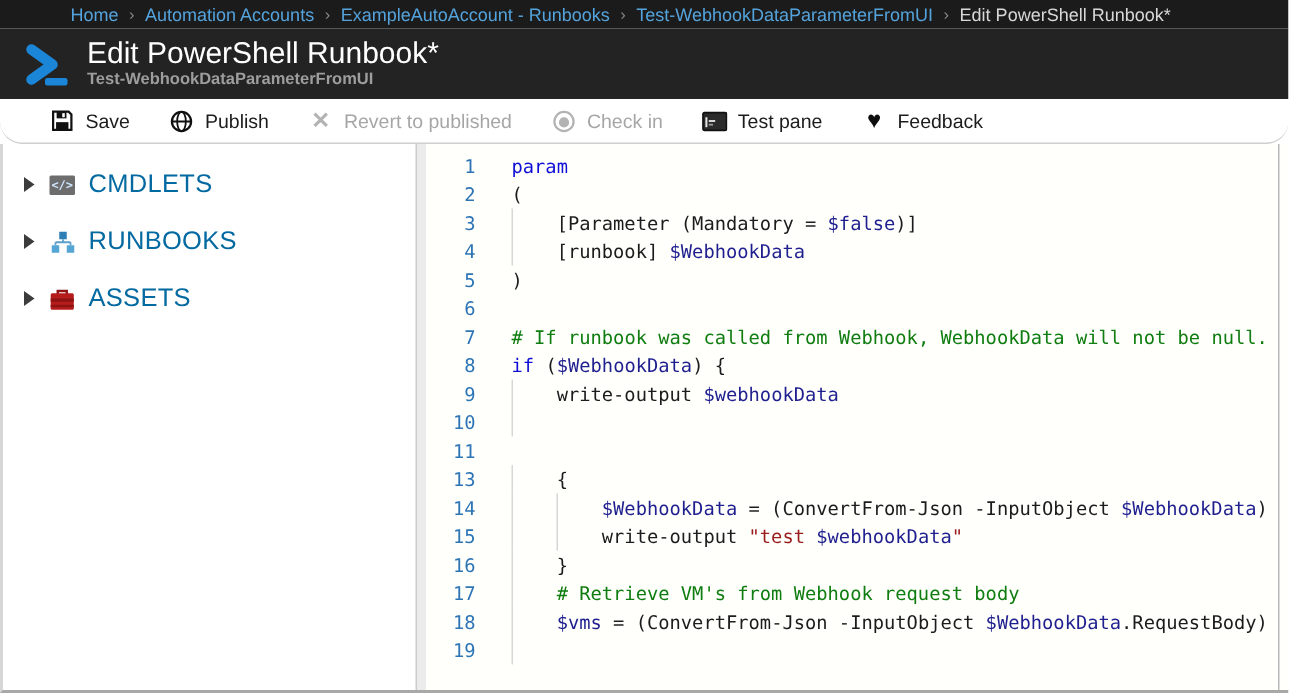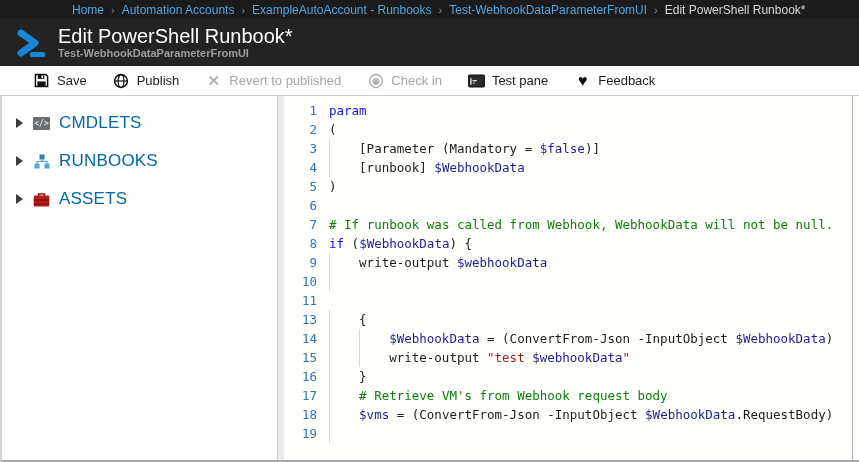--- a/index.html
+++ b/index.html
@@ -8,7 +8,7 @@
 
   
   .crumbs { height:19px; background:#1b1b1b; display:flex; align-items:center;
-            padding-left:72px; font-size:12px; white-space:nowrap; }
+            padding-left:47px; font-size:12px; white-space:nowrap; }
   .crumb-link { color:var(--breadcrumb_link); text-decoration:none; cursor:pointer; }
   .crumb-sep  { color:#8a8a8a; margin:0 7px; font-size:11px; }
   .crumb-current { color:#d8d8d8; }

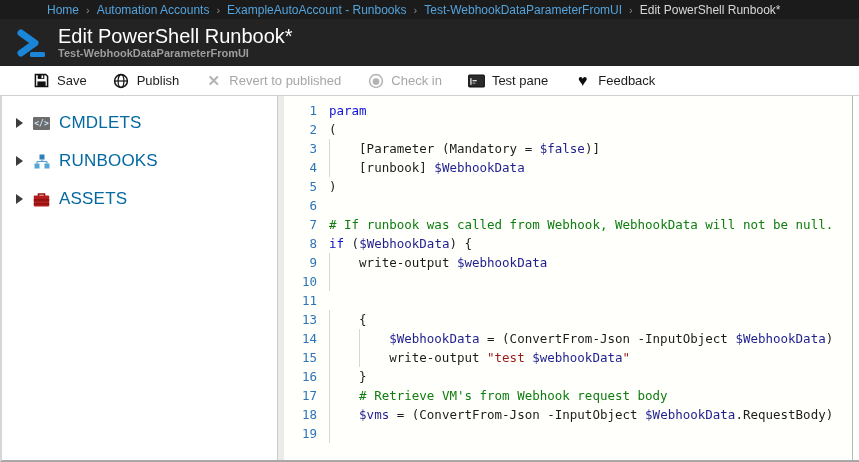--- a/index.html
+++ b/index.html
@@ -22,7 +22,7 @@
 
   
   .toolbar { height:30px; background:#ffffff; border-bottom:1px solid #cfcfcf;
-             display:flex; align-items:flex-end; padding-left:20px; }
+             display:flex; align-items:flex-end; padding-left:20px;border-radius:15px; }
   .tb-item { display:flex; align-items:center; gap:7px; padding:0 13px; height:100%;
              font-size:13px; color:#1c1c1c; cursor:pointer; }
   .tb-item.disabled { color:#a6a6a6; cursor:default; }

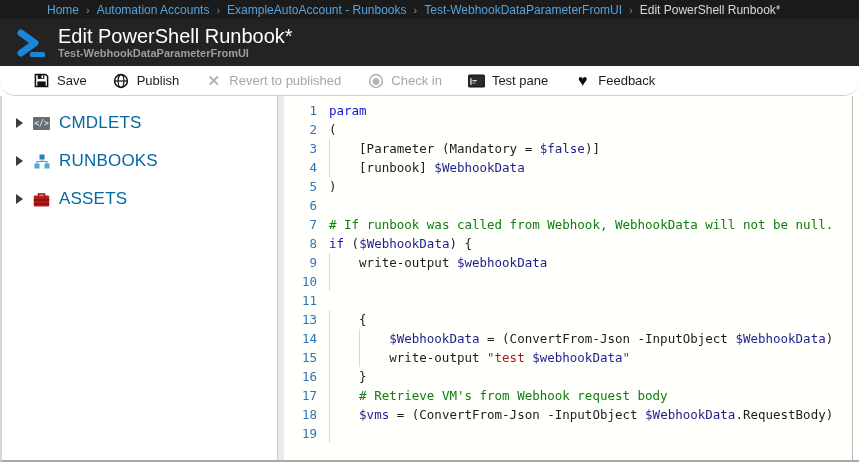--- a/index.html
+++ b/index.html
@@ -54,7 +54,7 @@
   .code-line { display:flex; height:19px; line-height:19px; white-space:pre; }
   .ln { width:33px; text-align:right; color:var(--line_number); flex:0 0 auto;
         user-select:none; }
-  .code { margin-left:12px; }
+  .code { margin-left:24px; }
   .ig { display:inline-block; width:4ch; height:19px; border-left:1px solid #d7d7d7;
         vertical-align:top; }
   .s-kw  { color:var(--kw); }

